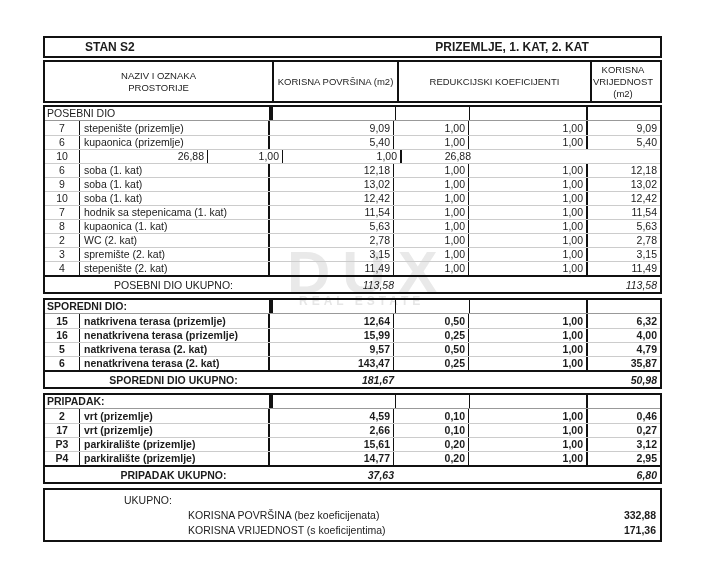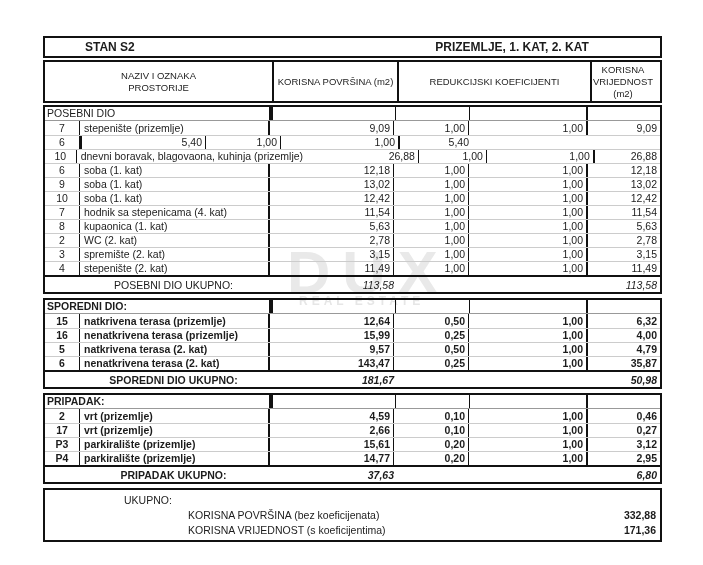--- a/index.html
+++ b/index.html
@@ -115,6 +115,7 @@
         </div>
         <div class="row">
           <div class="cell c-num">6</div>
+          <div class="cell c-nm">kupaonica (prizemlje)</div>
           <div class="cell c-pov">5,40</div>
           <div class="cell c-k1">1,00</div>
           <div class="cell c-k2">1,00</div>

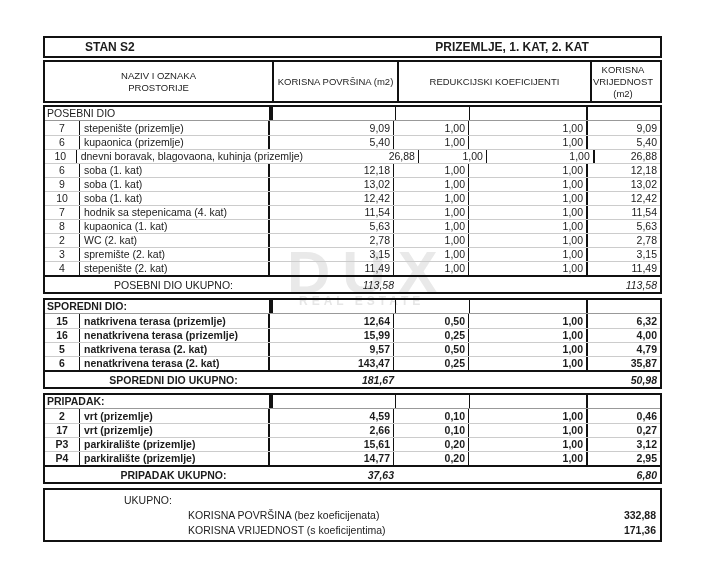--- a/index.html
+++ b/index.html
@@ -123,7 +123,6 @@
         </div>
         <div class="row">
           <div class="cell c-num">10</div>
-          <div class="cell c-nm overflow">dnevni boravak, blagovaona, kuhinja (prizemlje)</div>
           <div class="cell c-pov no-left">26,88</div>
           <div class="cell c-k1">1,00</div>
           <div class="cell c-k2">1,00</div>

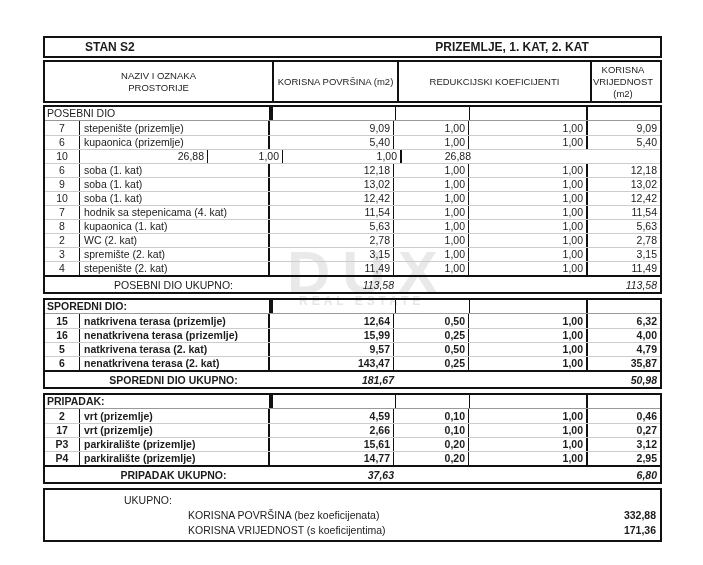--- a/index.html
+++ b/index.html
@@ -154,7 +154,7 @@
         </div>
         <div class="row">
           <div class="cell c-num">7</div>
-          <div class="cell c-nm">hodnik sa stepenicama (4. kat)</div>
+          <div class="cell c-nm">hodnik sa stepenicama (1. kat)</div>
           <div class="cell c-pov">11,54</div>
           <div class="cell c-k1">1,00</div>
           <div class="cell c-k2">1,00</div>

